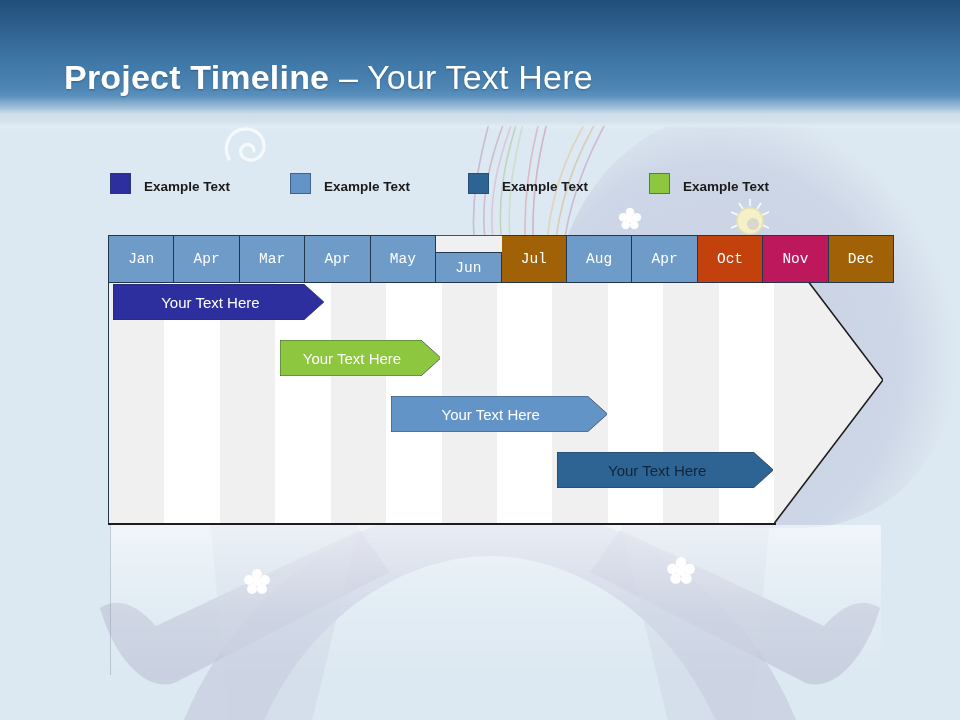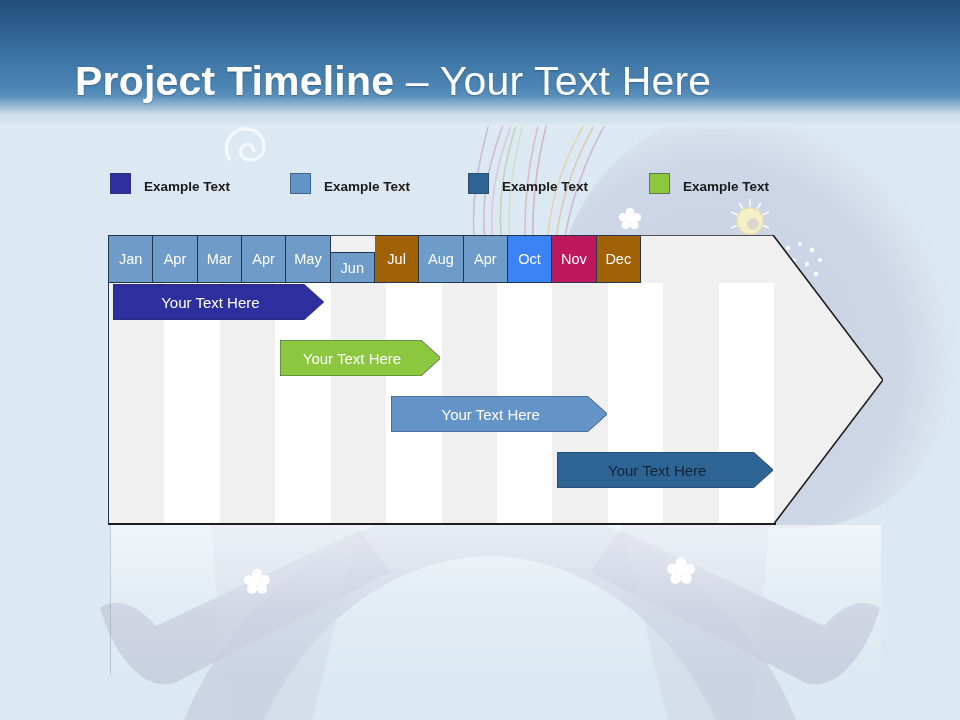--- a/index.html
+++ b/index.html
@@ -61,12 +61,11 @@
     position: absolute;
     left: 64px;
     top: 58px;
-    font-size: 41px;
+    font-size: 34px;
     color: #ffffff;
     letter-spacing: 0.2px;
     white-space: nowrap;
     text-shadow: 0 1px 2px rgba(0,0,0,0.25);
-    margin-left: 11px;
   }
   #slide-title .t-bold { font-weight: bold; }
   #slide-title .t-light { font-weight: normal; }

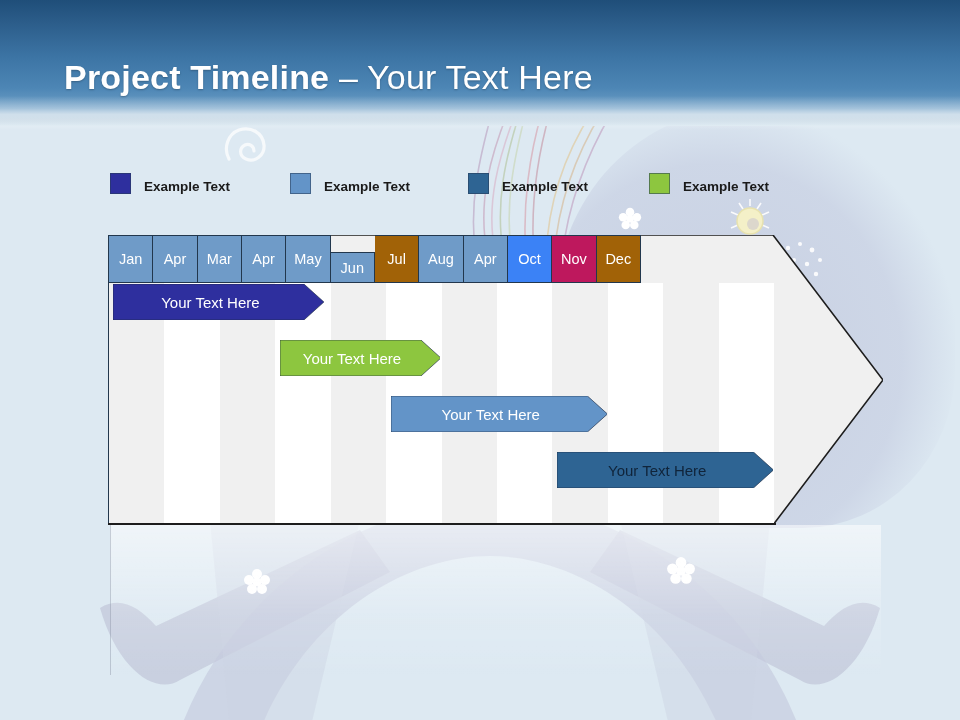--- a/index.html
+++ b/index.html
@@ -122,10 +122,11 @@
     position: absolute;
     left: 0;
     top: 0;
-    width: 533px;
+    width: 786px;
     height: 48px;
     display: flex;
     z-index: 5;
+    font-family: Liberation Mono, monospace;
   }
   .month-cell {
     flex: 1 1 0;

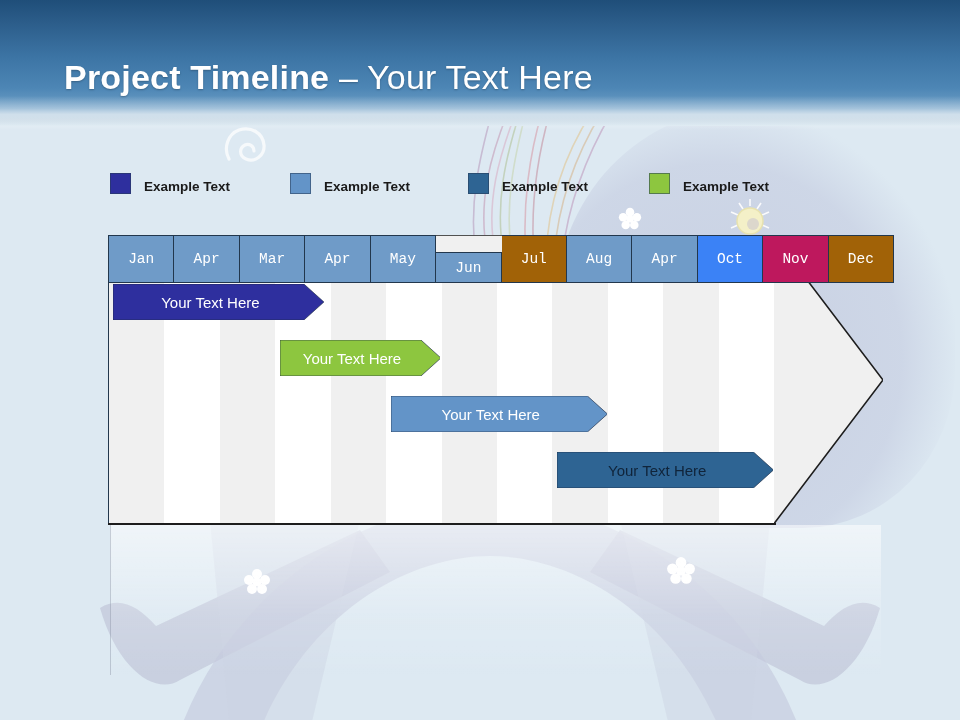--- a/index.html
+++ b/index.html
@@ -382,7 +382,7 @@
         <div class="month-cell" style="background: #a16207; color: rgb(255, 255, 255);">Jul</div>
         <div class="month-cell" style="background: rgb(111, 155, 200); color: rgb(255, 255, 255);">Aug</div>
         <div class="month-cell" style="background: rgb(111, 155, 200); color: rgb(255, 255, 255);">Apr</div>
-        <div class="month-cell" style="background: #3b82f6; color: rgb(255, 255, 255);">Oct</div>
+        <div class="month-cell" style="background: #c2410c; color: rgb(255, 255, 255);">Oct</div>
         <div class="month-cell" style="background: #be185d; color: rgb(255, 255, 255);">Nov</div>
         <div class="month-cell" style="background: #a16207; color: rgb(255, 255, 255);">Dec</div>
       </div>

